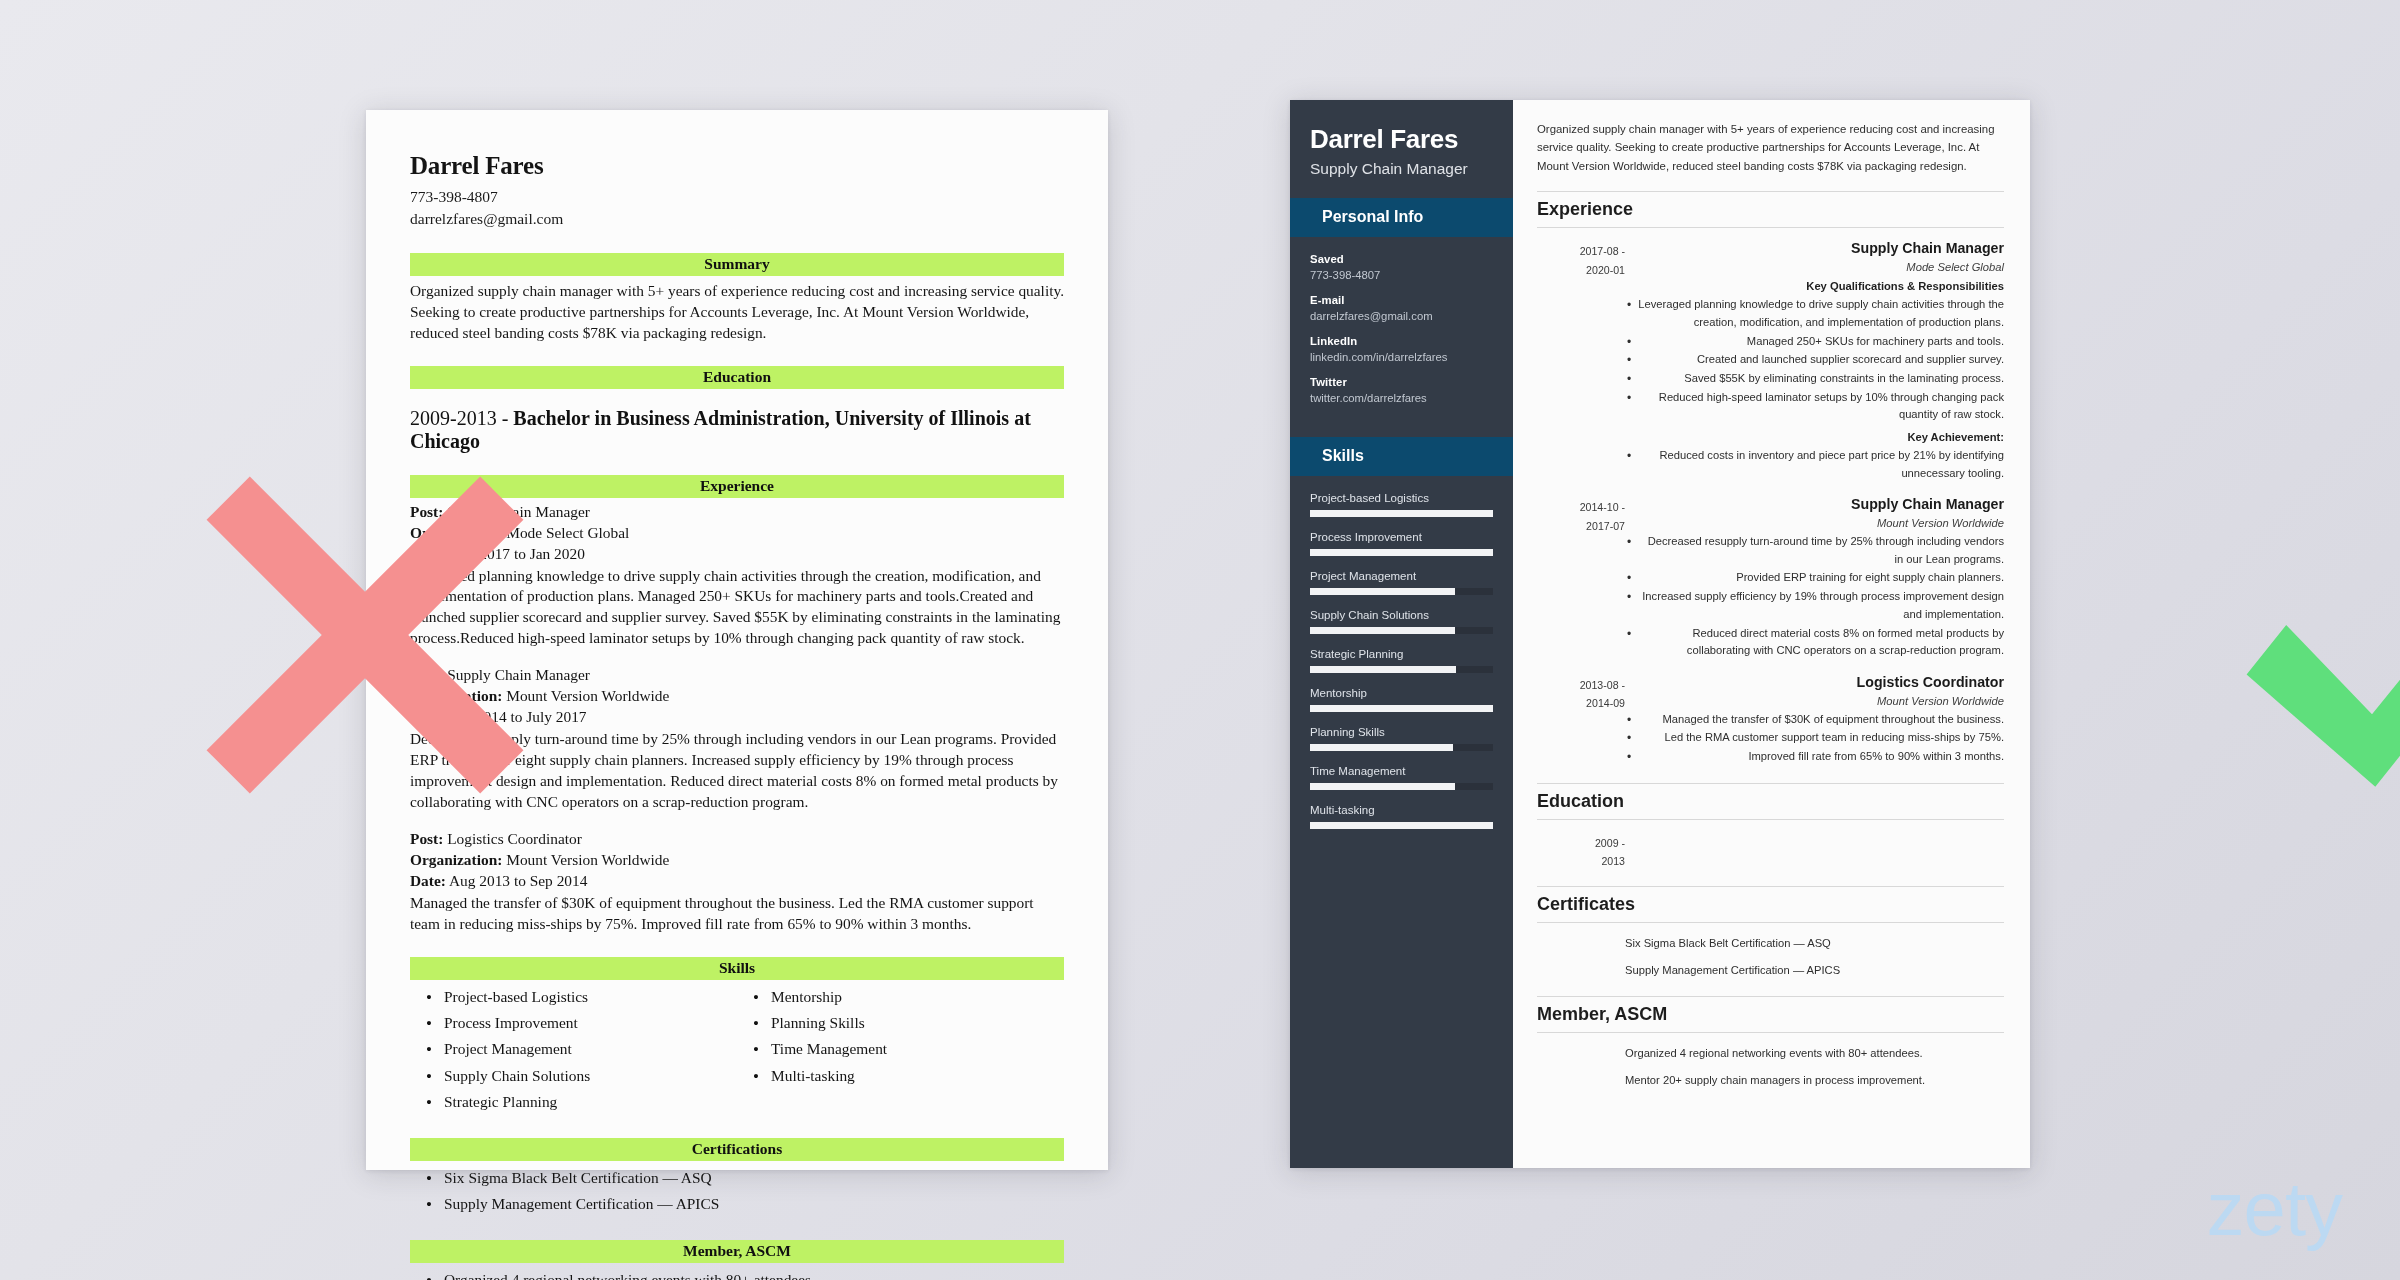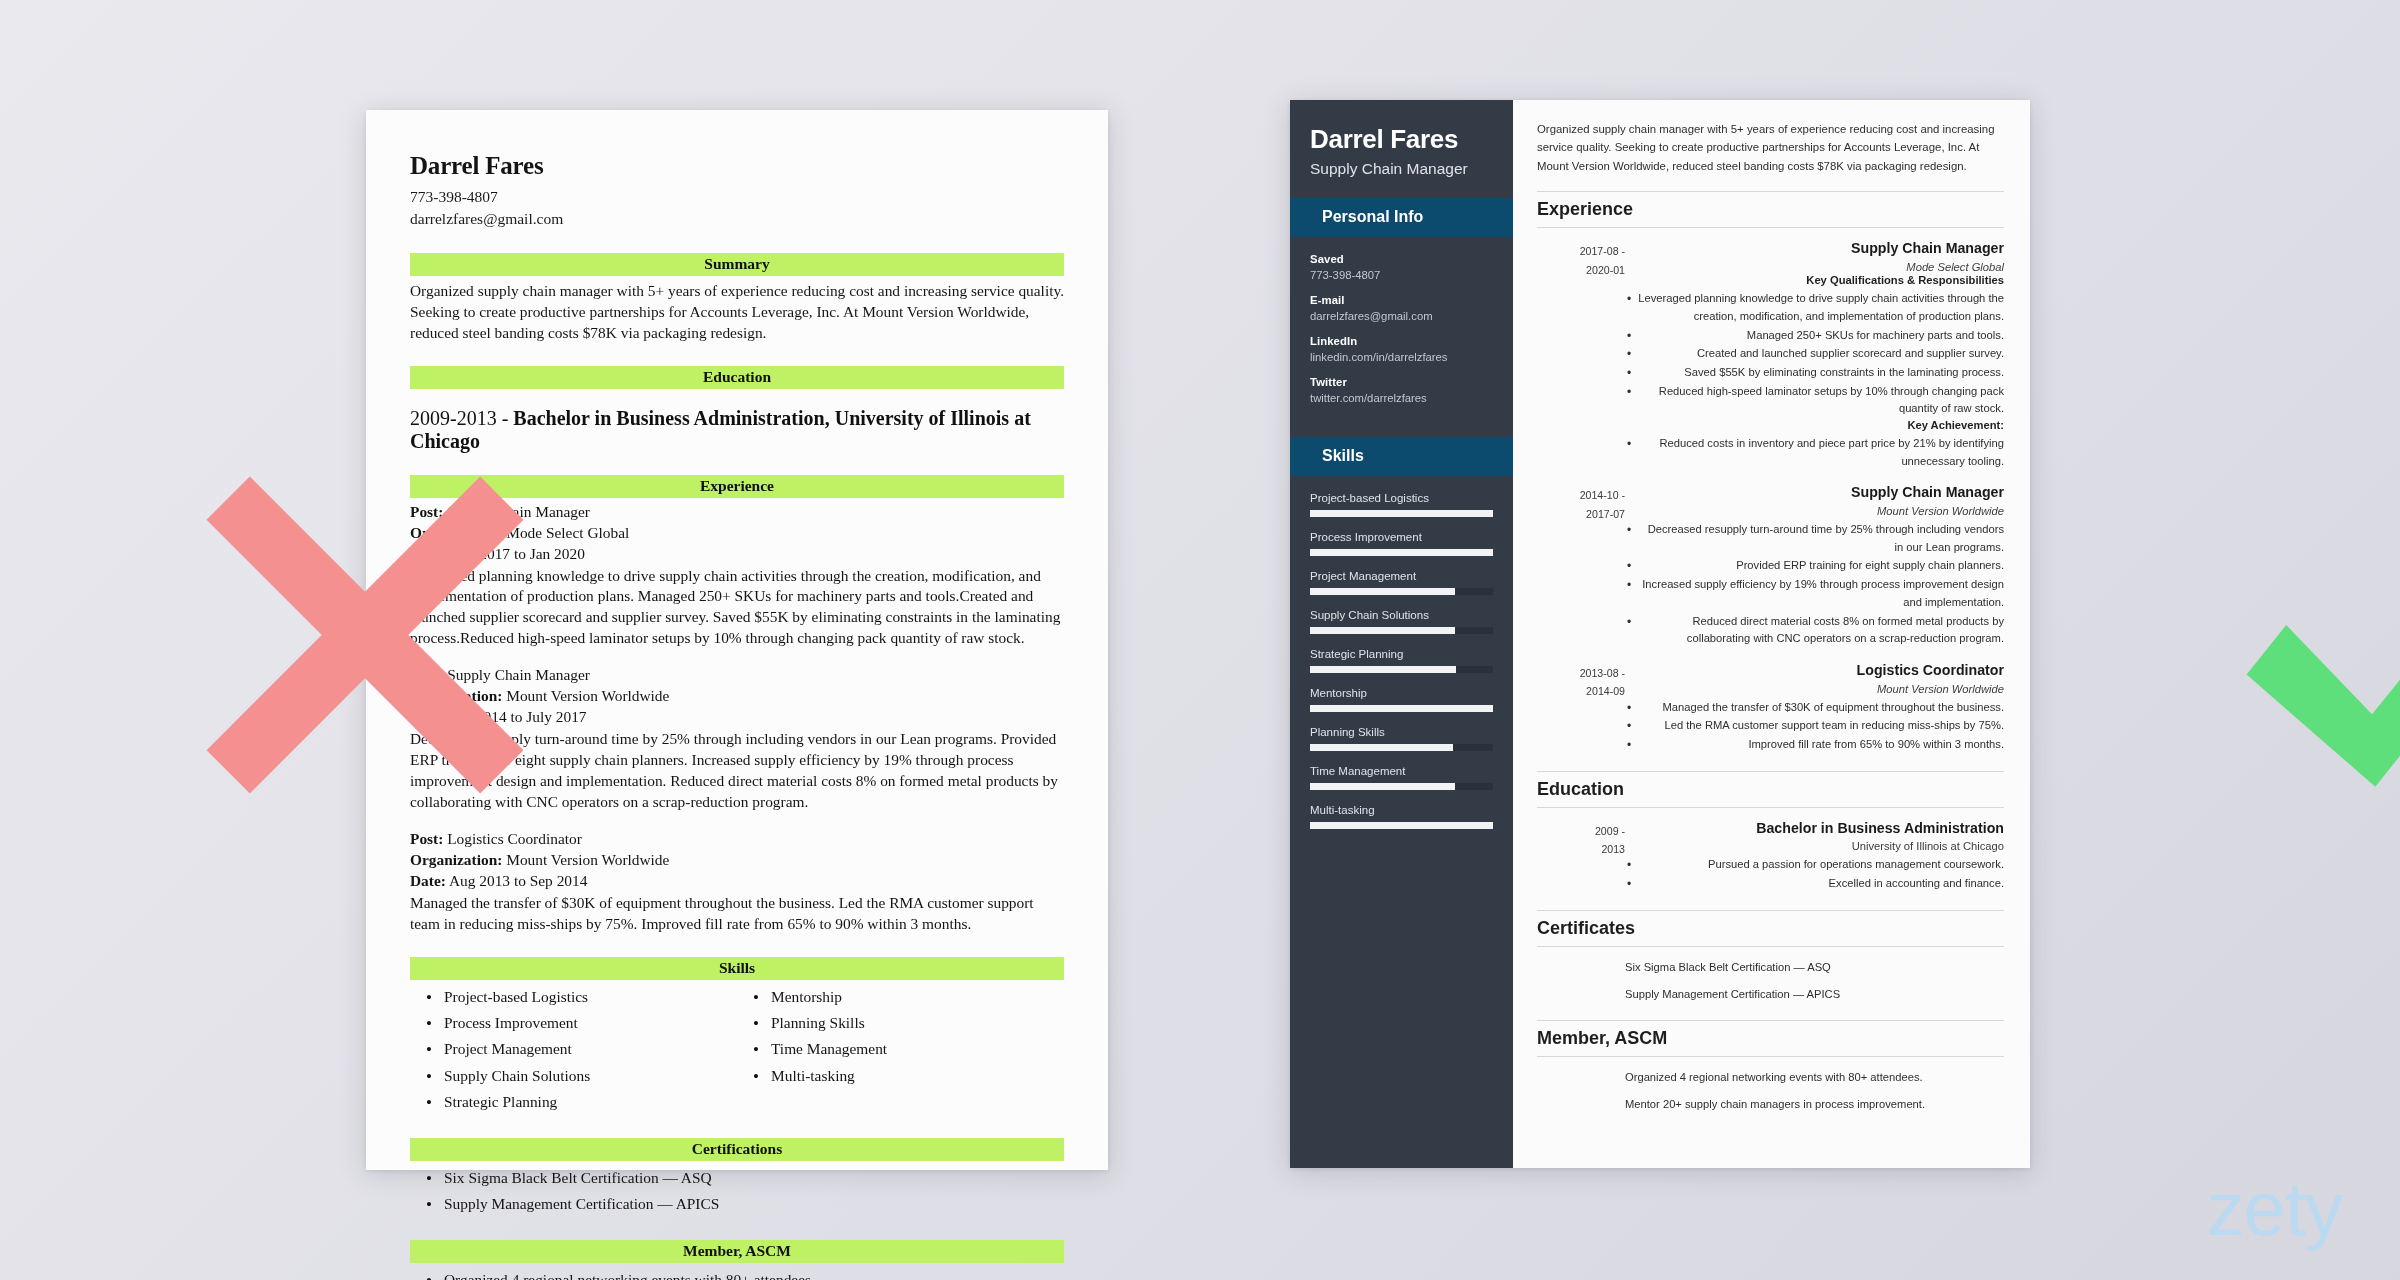--- a/index.html
+++ b/index.html
@@ -98,7 +98,7 @@
   .gp-ebody { flex:1; min-width:0; }
   .gp-role { font-size:14.2px; font-weight:bold; color:#1a1a1a; line-height:1.25; }
   .gp-org { font-size:11.2px; font-style:italic; color:#3d3d3d; margin-top:3px; }
-  .gp-subhead { font-size:11.2px; font-weight:bold; color:#1f1f1f; margin-top:1px; }
+  .gp-subhead { font-size:11.2px; font-weight:bold; color:#1f1f1f; margin-top:7px; }
   .gp-list { list-style:none; margin-top:4px; }
   .gp-list li {
     font-size:11.2px; color:#2e2e2e; line-height:1.58;

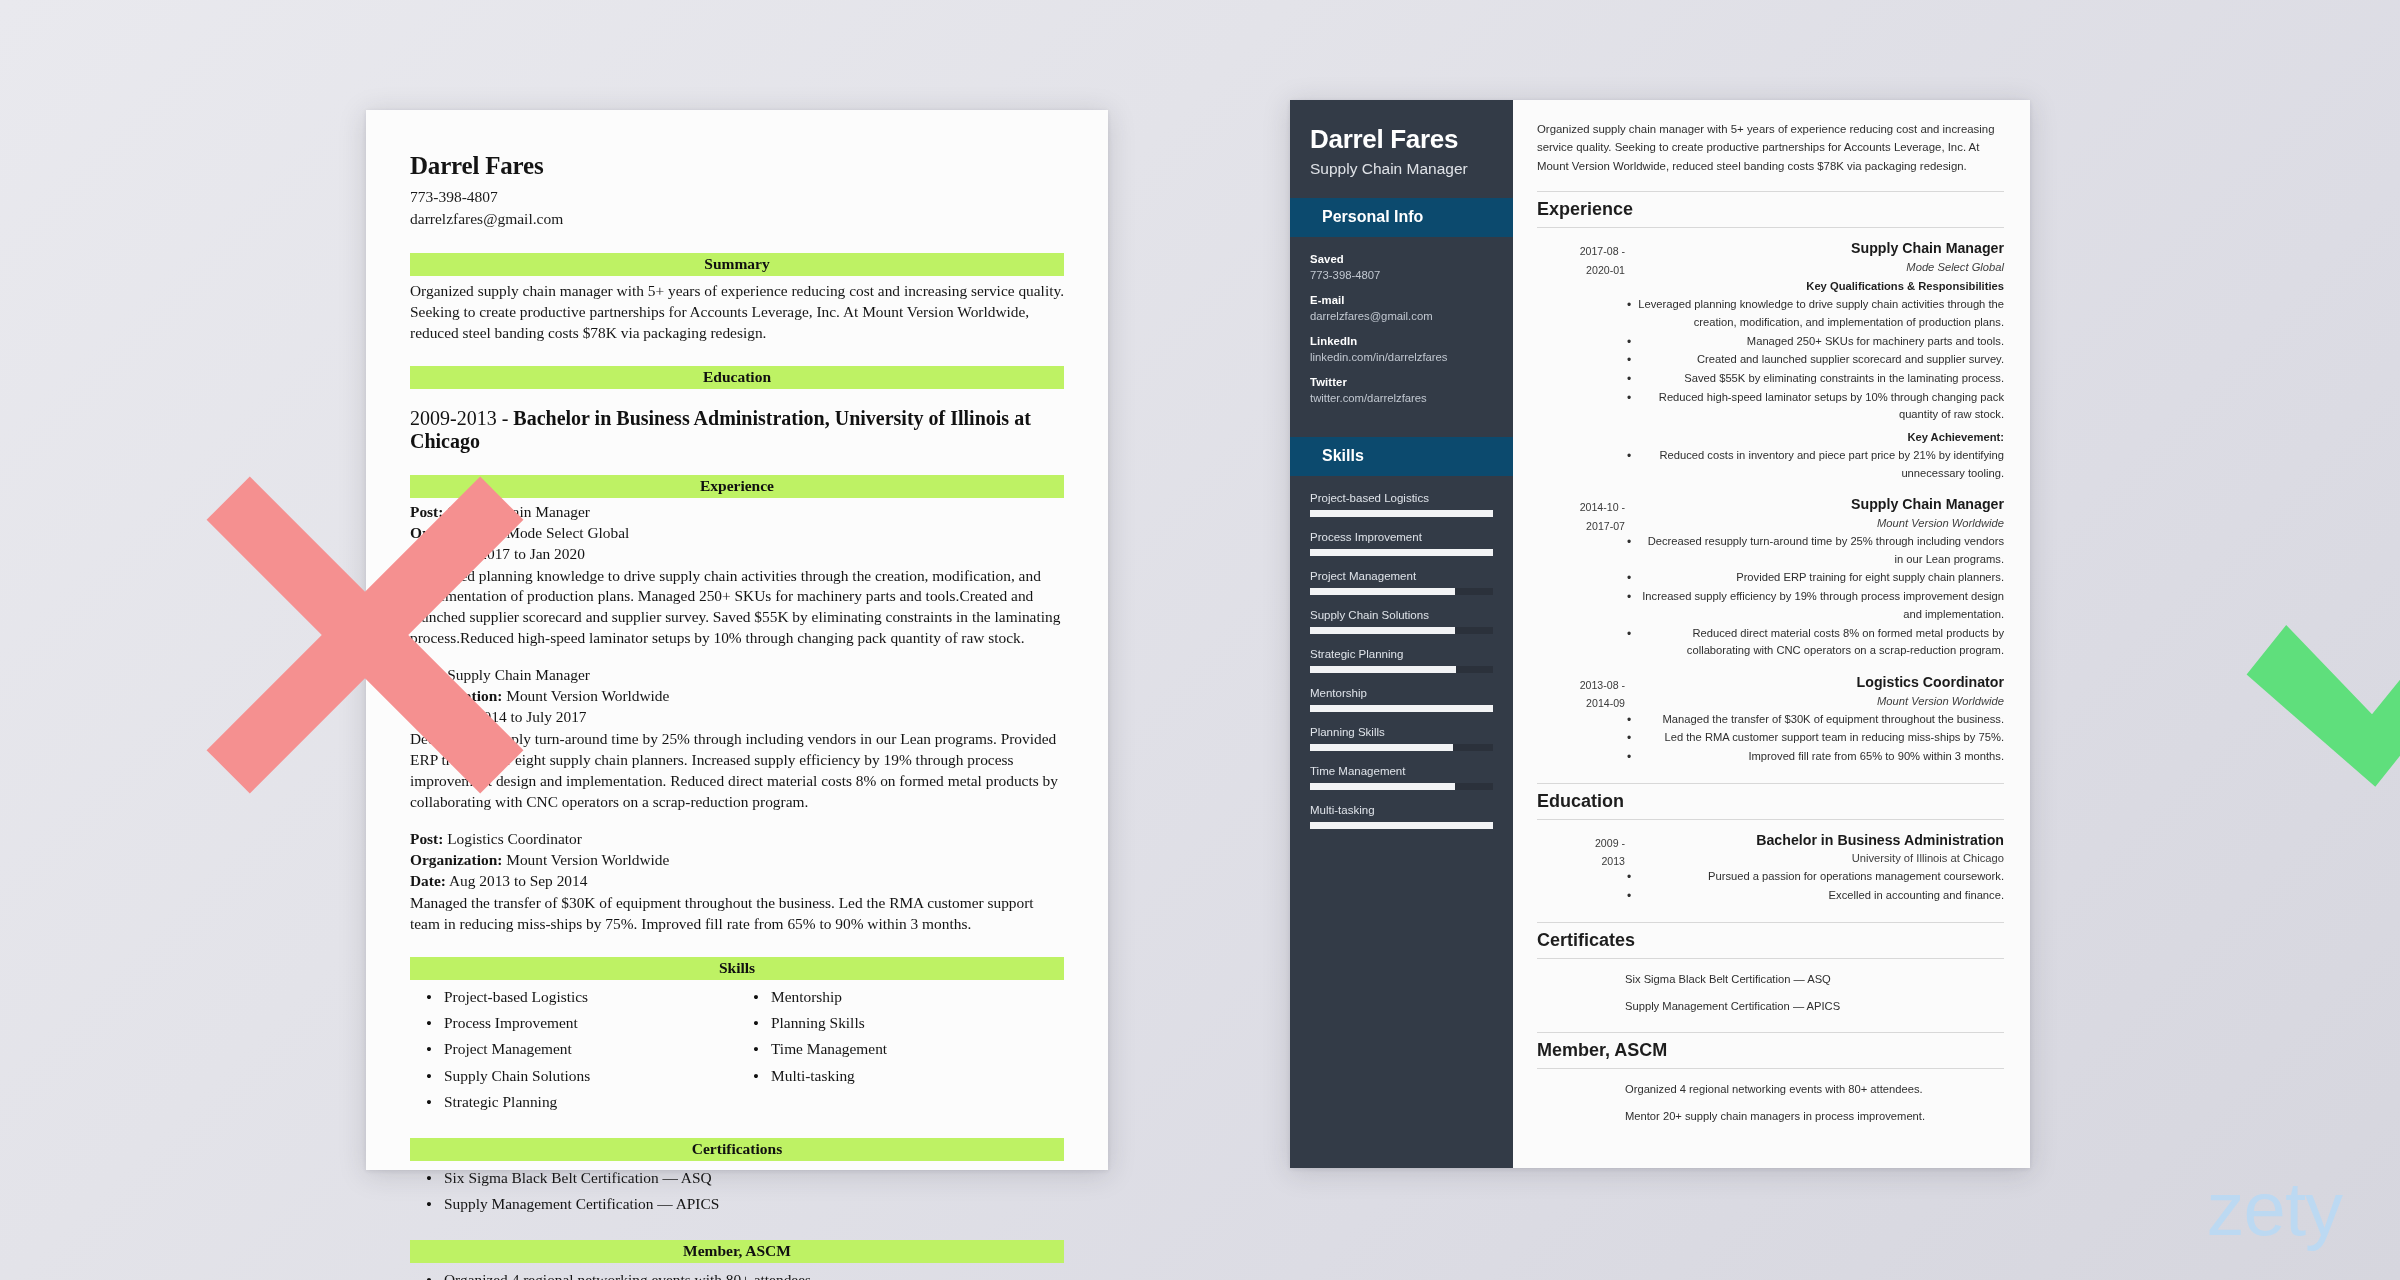--- a/index.html
+++ b/index.html
@@ -336,14 +336,6 @@
     <div id="gp-edu">
   <div class="gp-entry">
     <div class="gp-dates">2009 -<br>2013</div>
-    <div class="gp-ebody">
-      <div class="gp-role">Bachelor in Business Administration</div>
-      <div class="gp-org" style="font-style:normal">University of Illinois at Chicago</div>
-      <ul class="gp-list">
-              <li>Pursued a passion for operations management coursework.</li>
-              <li>Excelled in accounting and finance.</li>
-            </ul>
-    </div>
   </div>
       </div>
 

